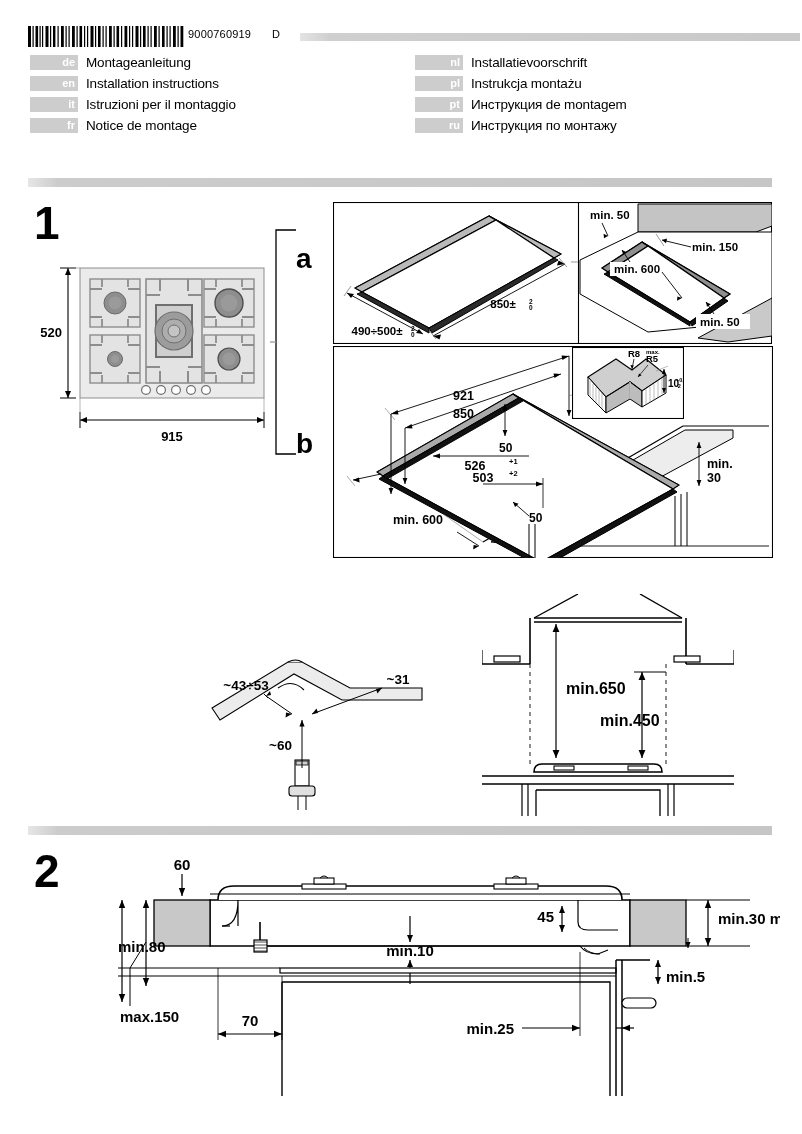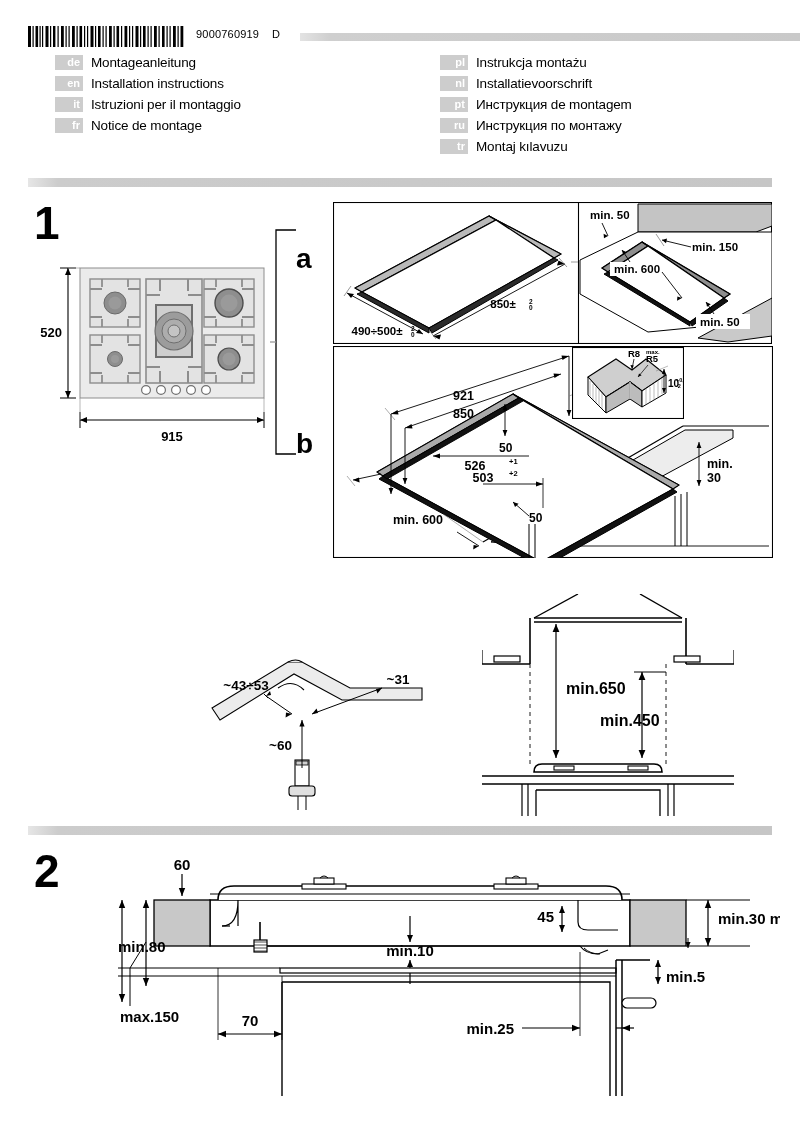--- a/index.html
+++ b/index.html
@@ -12,7 +12,7 @@
 
   
   .barcode{position:absolute;left:28px;top:26px;width:158px;height:21px;}
-  .docnum{position:absolute;left:196px;top:28px;font-size:11px;letter-spacing:.2px;}
+  .docnum{position:absolute;left:188px;top:28px;font-size:11px;letter-spacing:.2px;}
   .docrev{position:absolute;left:272px;top:28px;font-size:11px;}
   .headbar{position:absolute;left:300px;top:33px;width:500px;height:8px;
            background:linear-gradient(90deg,#e3e3e3 0%,#cfcfcf 6%,#c9c9c9 100%);}

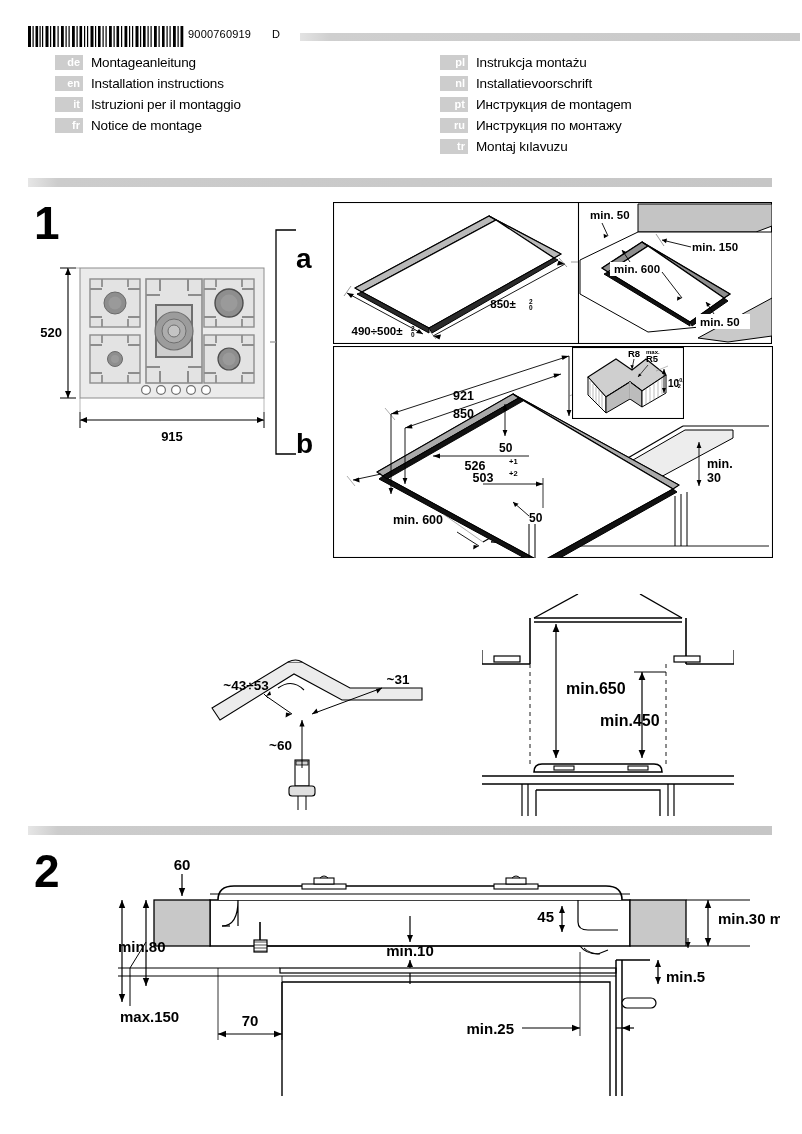--- a/index.html
+++ b/index.html
@@ -20,9 +20,9 @@
   .langcol{position:absolute;}
   .langrow{display:flex;align-items:center;height:20px;margin-bottom:1px;}
   .langcode{
-    width:28px;height:15px;line-height:15px;background:#cdcdcd;color:#ffffff;
+    width:48px;height:15px;line-height:15px;background:#cdcdcd;color:#ffffff;
     font-size:11px;font-weight:bold;text-align:right;padding-right:3px;
-    box-sizing:border-box;margin-right:8px;margin-left:25px;
+    box-sizing:border-box;margin-right:8px;
   }
   .langname{font-size:13.5px;font-weight:normal;letter-spacing:-0.15px;white-space:nowrap;}
 

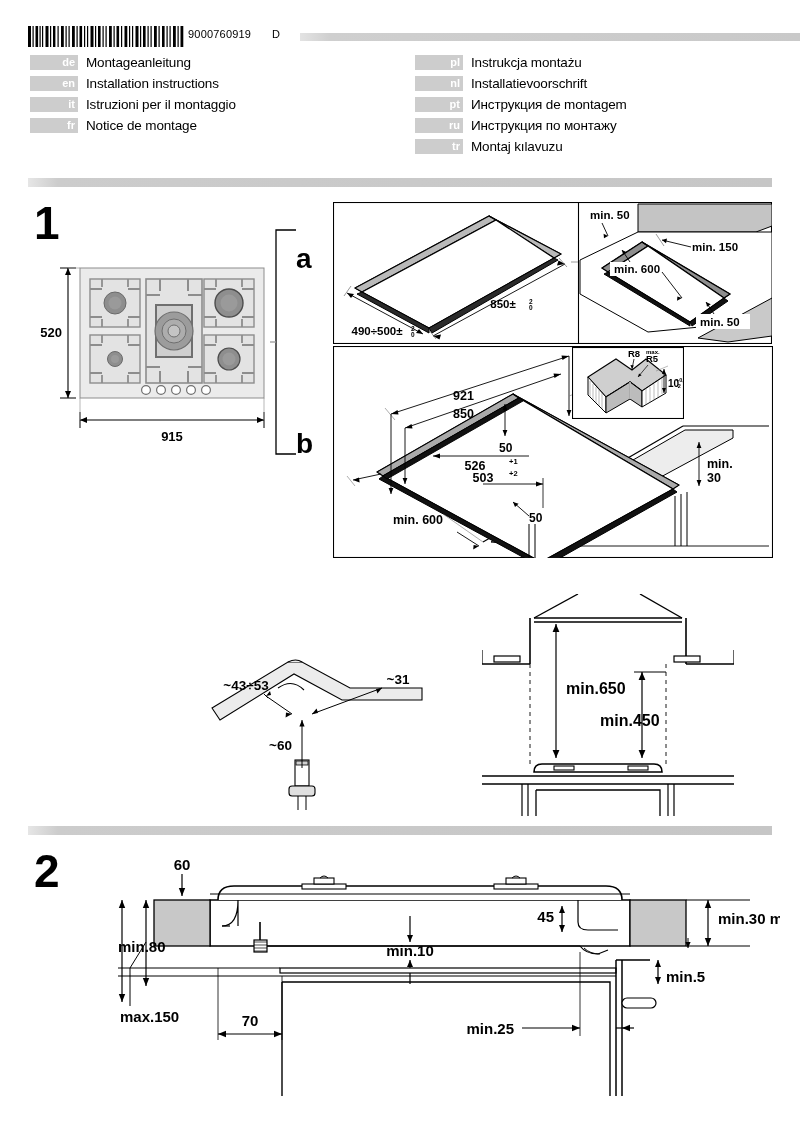--- a/index.html
+++ b/index.html
@@ -115,12 +115,12 @@
 
   <div class="langcol" style="left:415px;top:52px;">
     <div class="langrow">
+      <div class="langcode">nl</div>
+      <div class="langname">Installatievoorschrift</div>
+    </div>
+    <div class="langrow">
       <div class="langcode">pl</div>
       <div class="langname">Instrukcja montażu</div>
-    </div>
-    <div class="langrow">
-      <div class="langcode">nl</div>
-      <div class="langname">Installatievoorschrift</div>
     </div>
     <div class="langrow">
       <div class="langcode">pt</div>

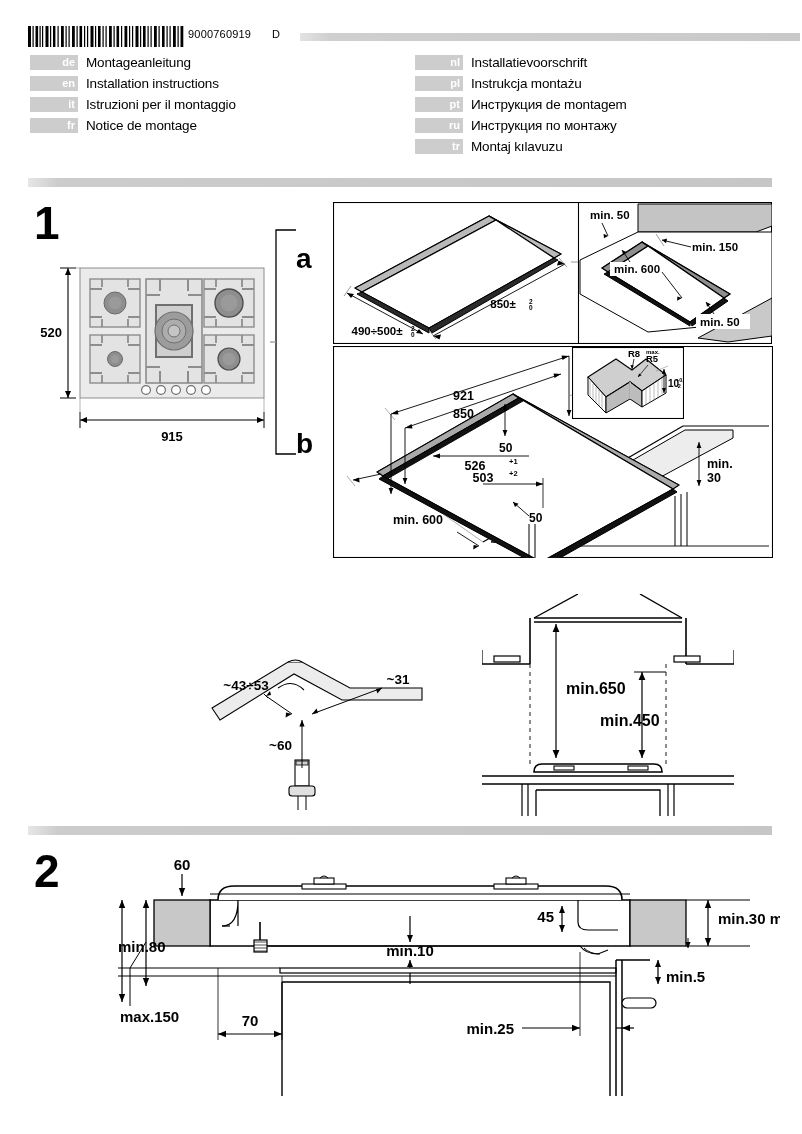--- a/index.html
+++ b/index.html
@@ -130,10 +130,6 @@
       <div class="langcode">ru</div>
       <div class="langname">Инструкция по монтажу</div>
     </div>
-    <div class="langrow">
-      <div class="langcode">tr</div>
-      <div class="langname">Montaj kılavuzu</div>
-    </div>
   </div>
 
   <div class="sep" style="left:28px;top:178px;width:744px;"></div>

